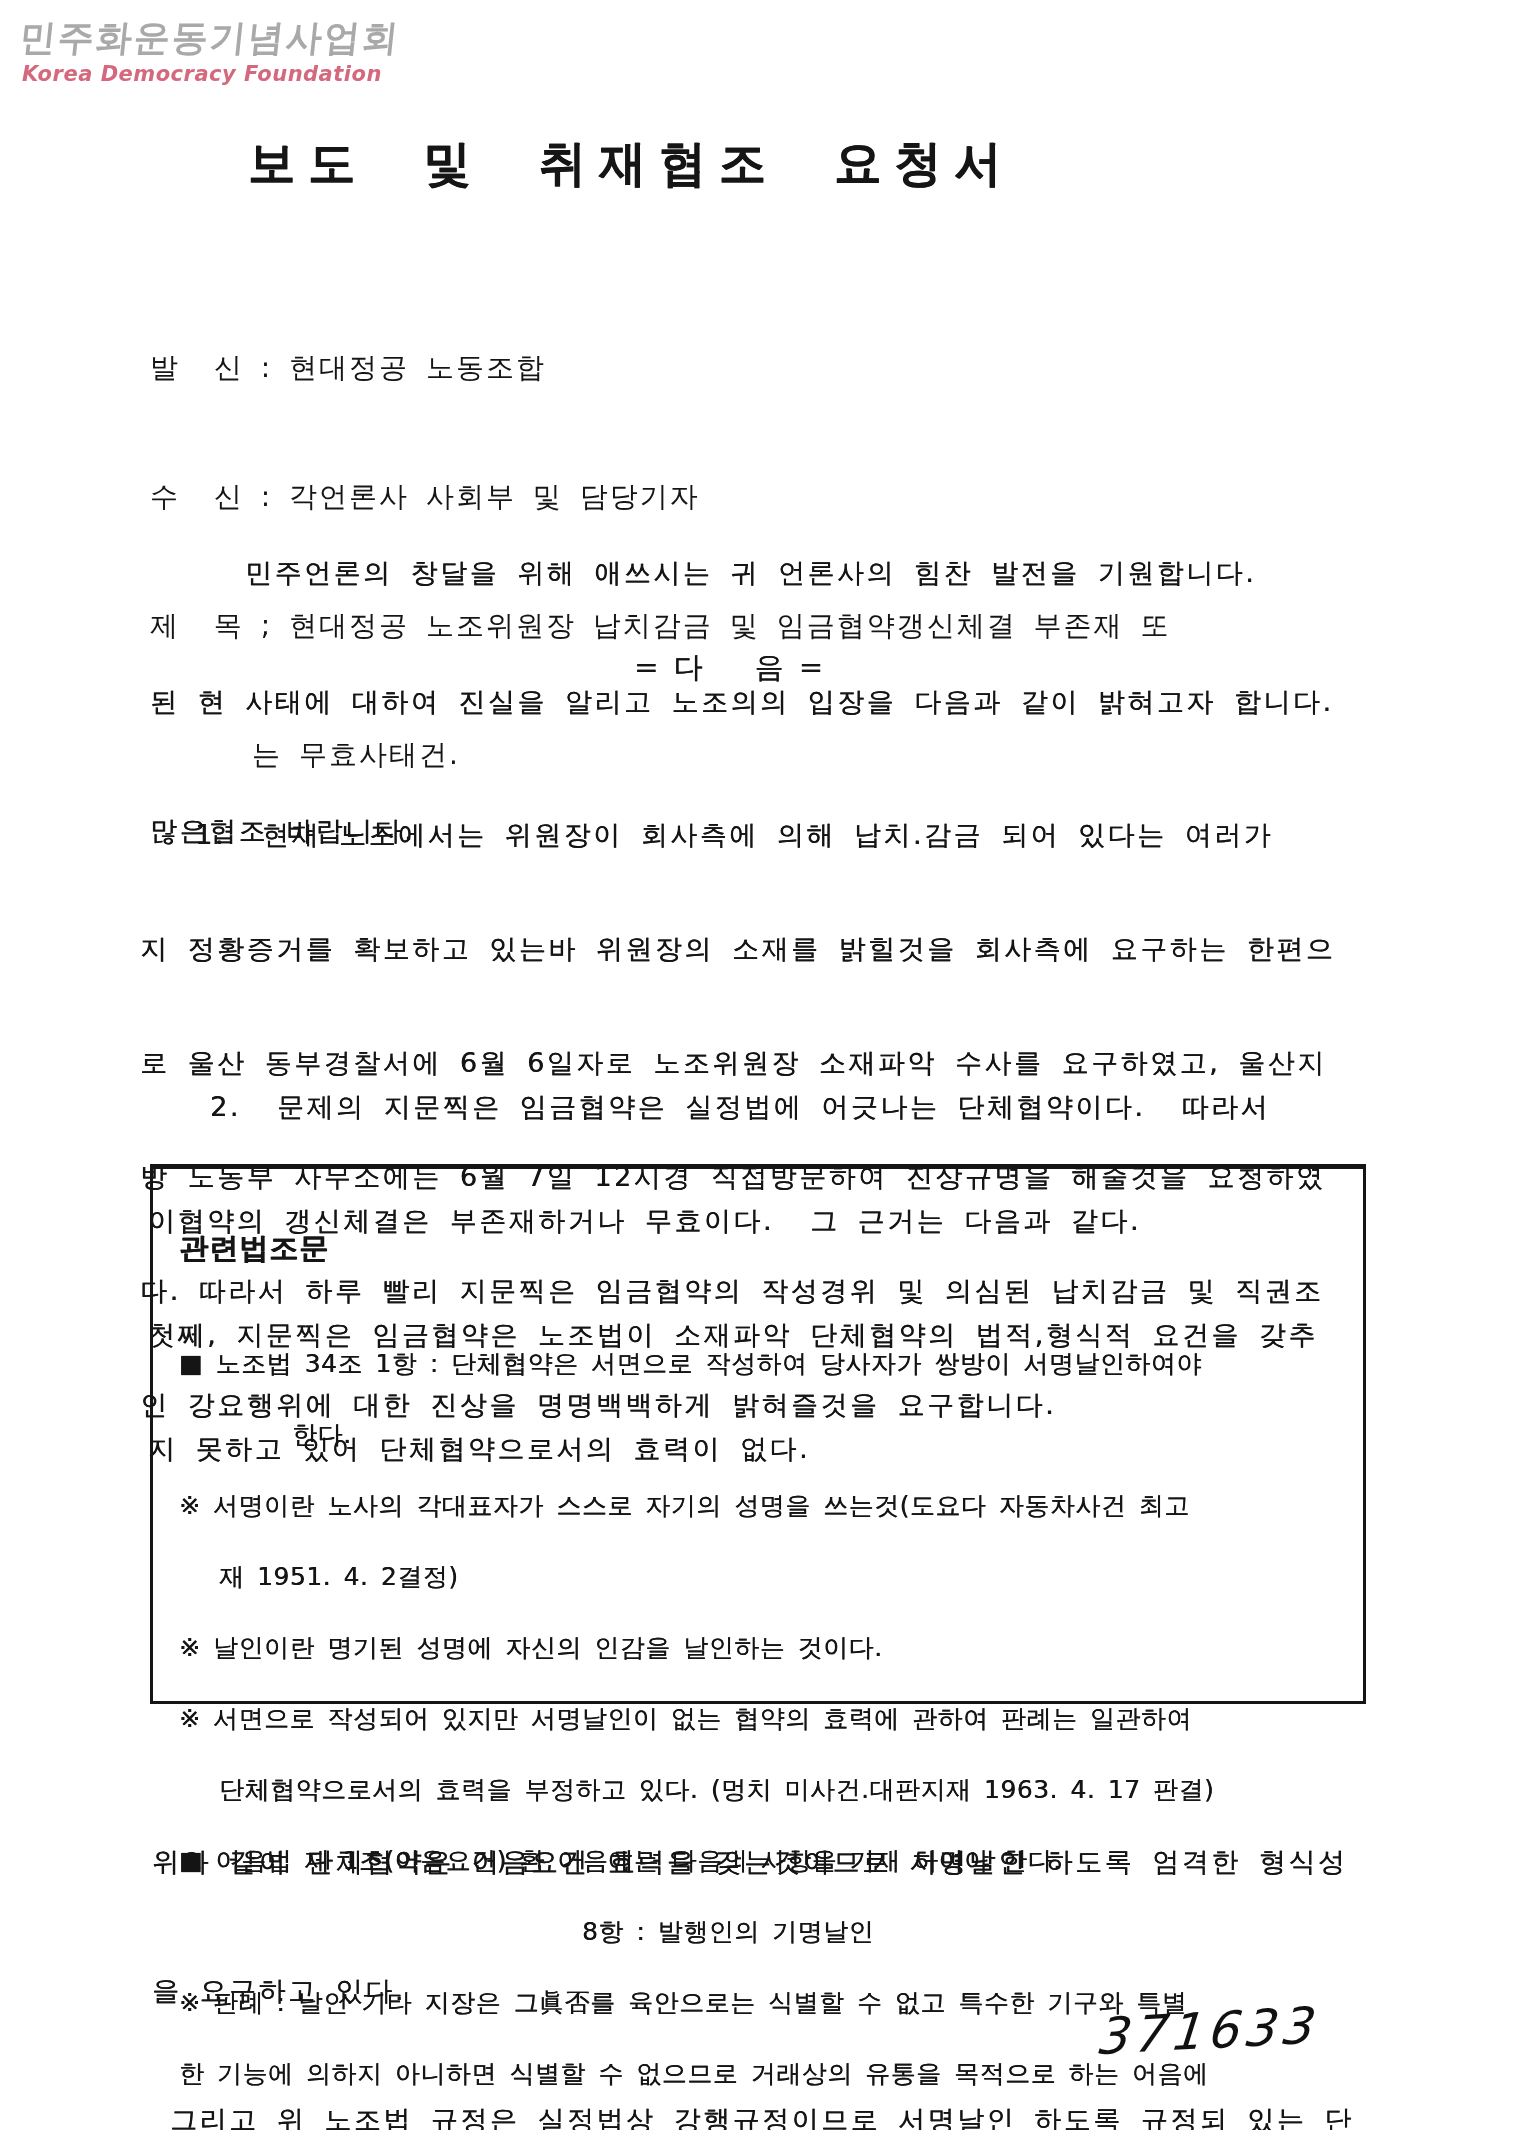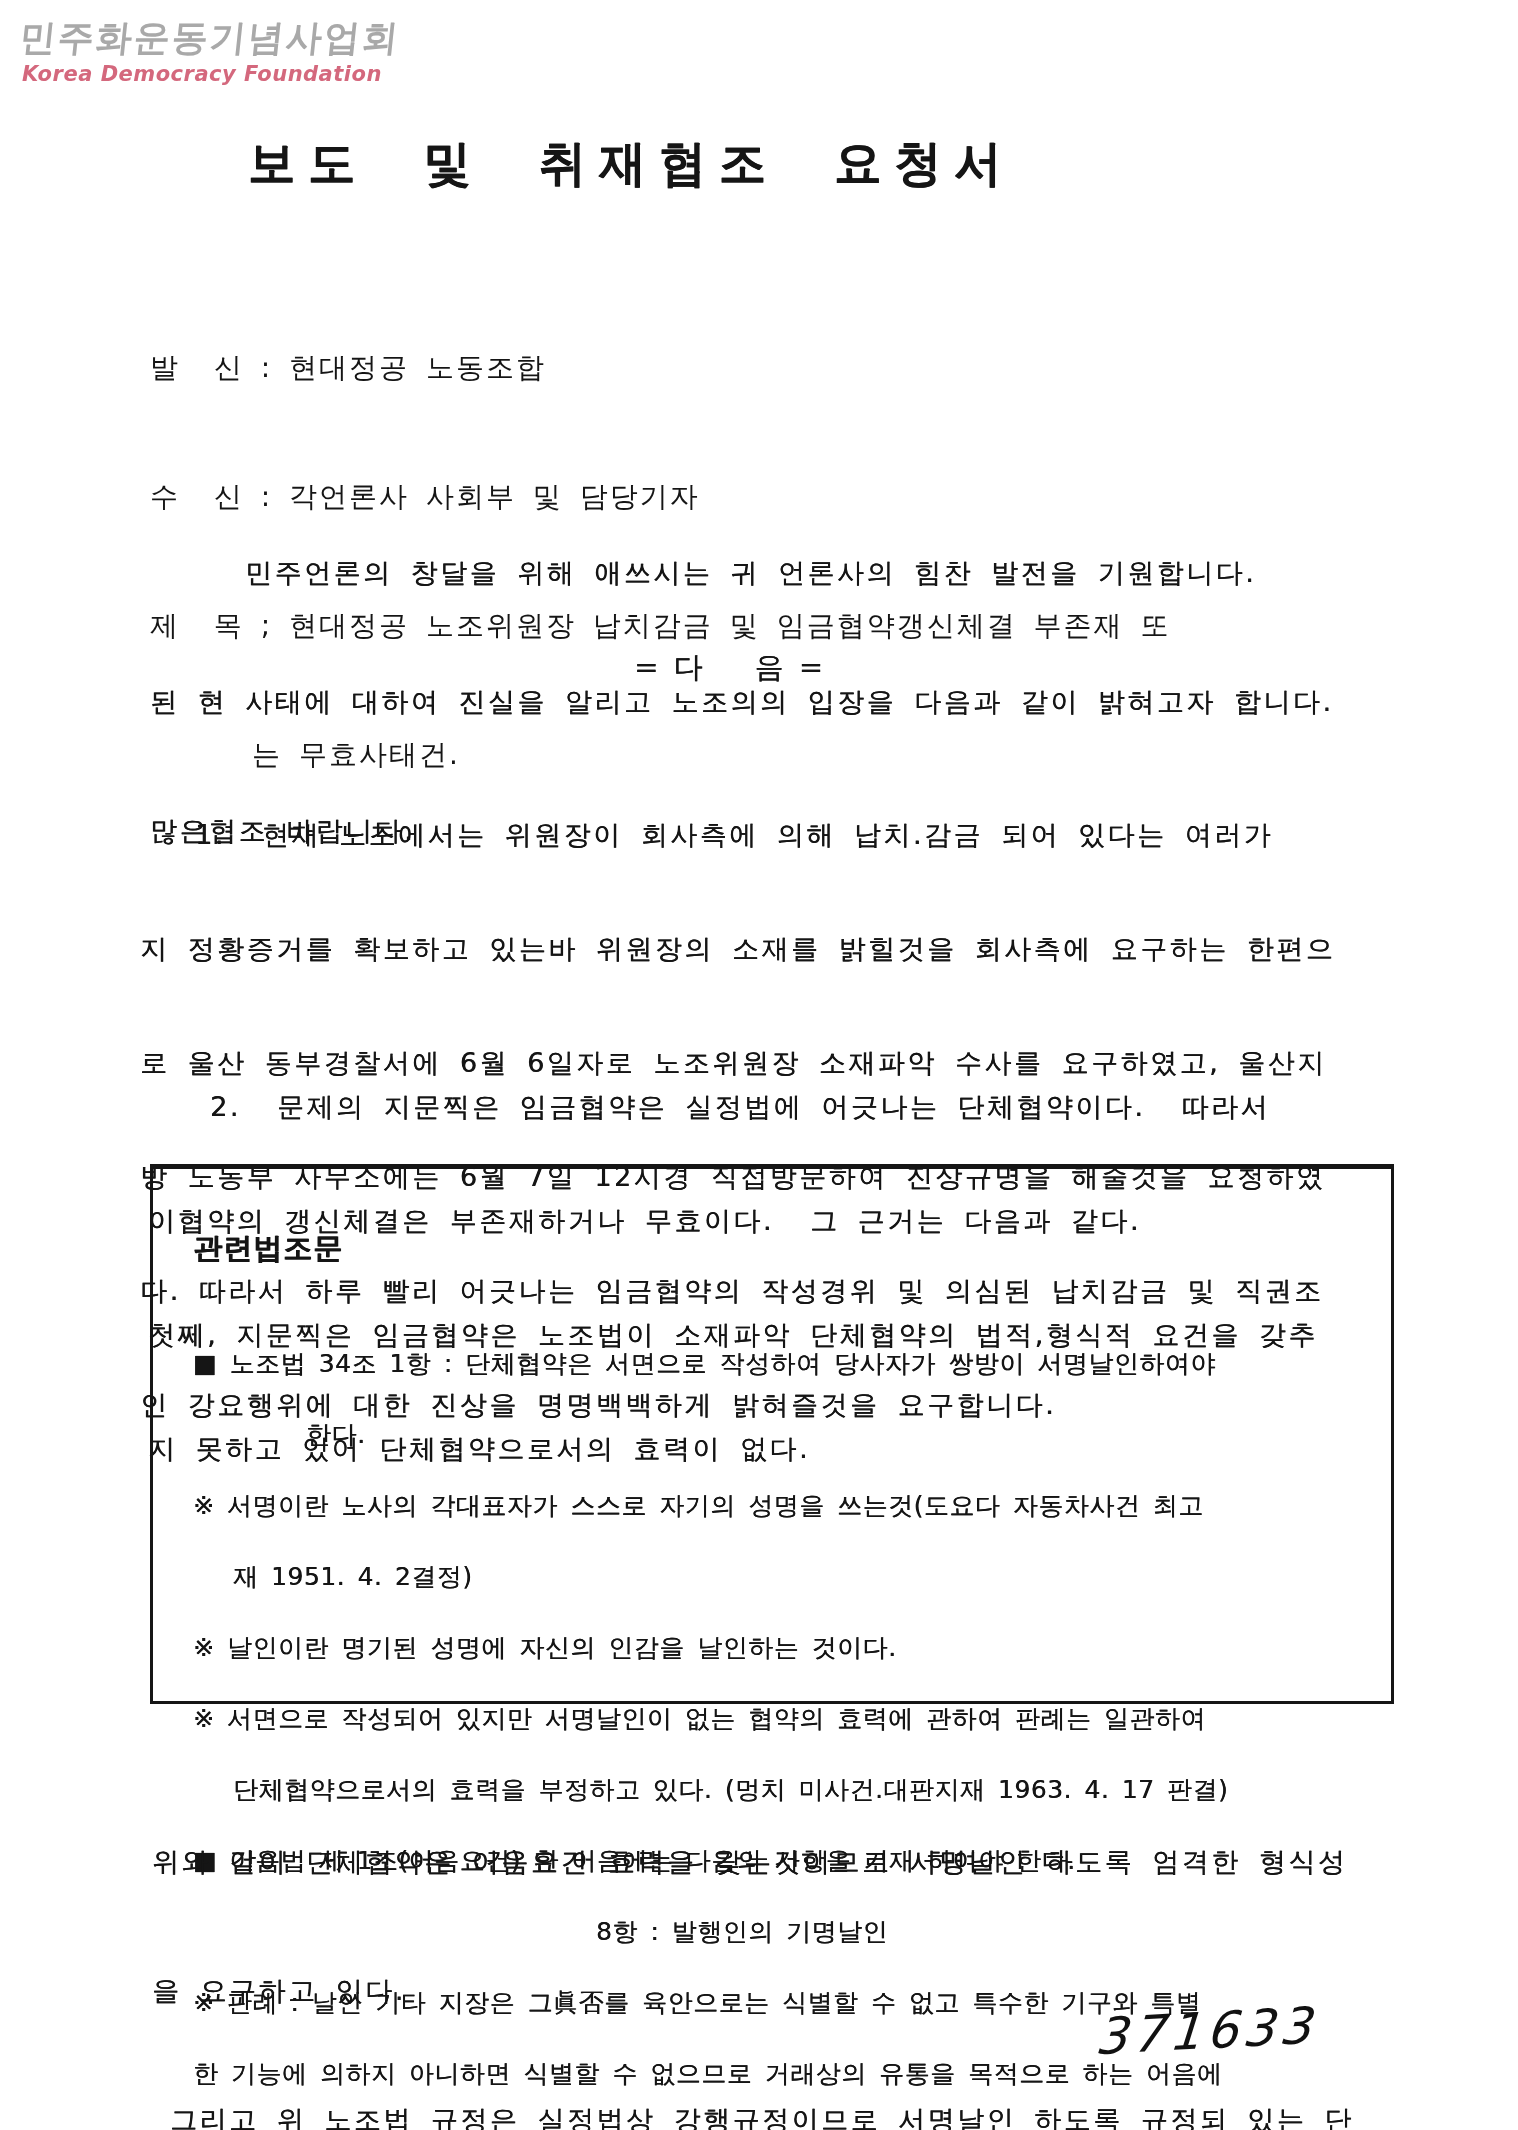--- a/index.html
+++ b/index.html
@@ -84,7 +84,7 @@
     top: 1166px; left: 150px;
     width: 1158px; height: 488px;
     border: 3px solid #151515;
-    padding: 22px 40px;
+    padding: 22px 26px;
     box-shadow: 0 -2px 0 #151515;
   }
   .law-heading {

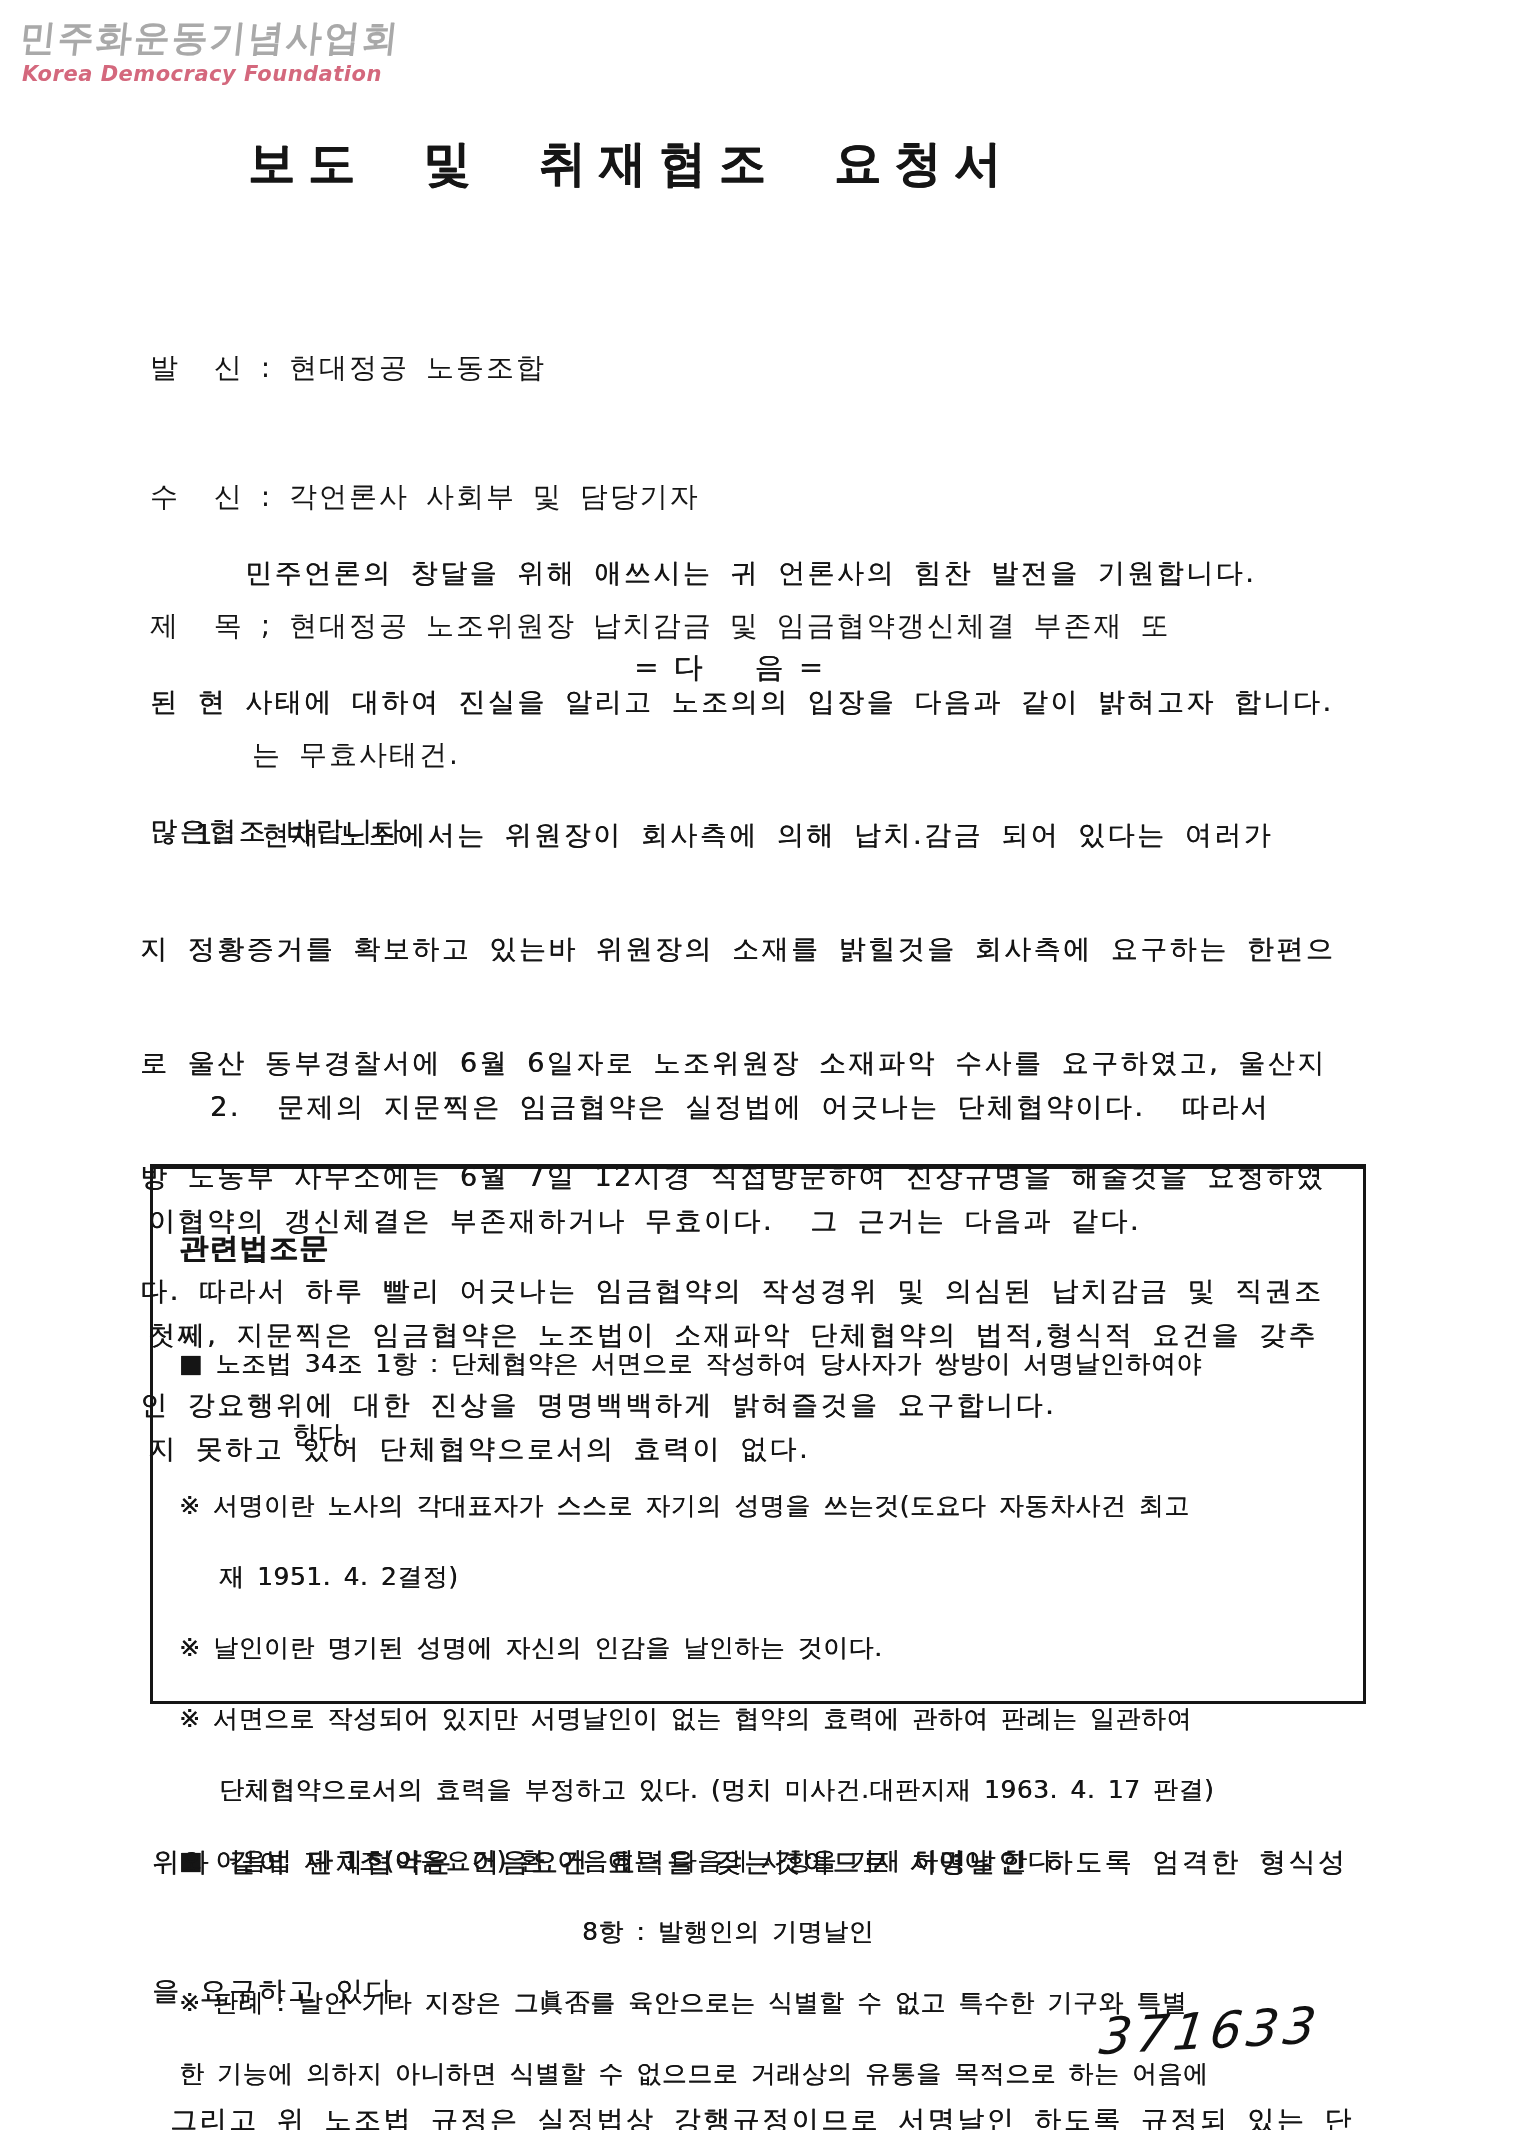--- a/index.html
+++ b/index.html
@@ -149,7 +149,7 @@
     <div>지 정황증거를 확보하고 있는바 위원장의 소재를 밝힐것을 회사측에 요구하는 한편으</div>
     <div>로 울산 동부경찰서에 6월 6일자로 노조위원장 소재파악 수사를 요구하였고, 울산지</div>
     <div>방 노동부 사무소에는 6월 7일 12시경 직접방문하여 진상규명을 해줄것을 요청하였</div>
-    <div>다. 따라서 하루 빨리 어긋나는 임금협약의 작성경위 및 의심된 납치감금 및 직권조</div>
+    <div>다. 따라서 하루 빨리 지문찍은 임금협약의 작성경위 및 의심된 납치감금 및 직권조</div>
     <div>인 강요행위에 대한 진상을 명명백백하게 밝혀즐것을 요구합니다.</div>
   </div>
 

